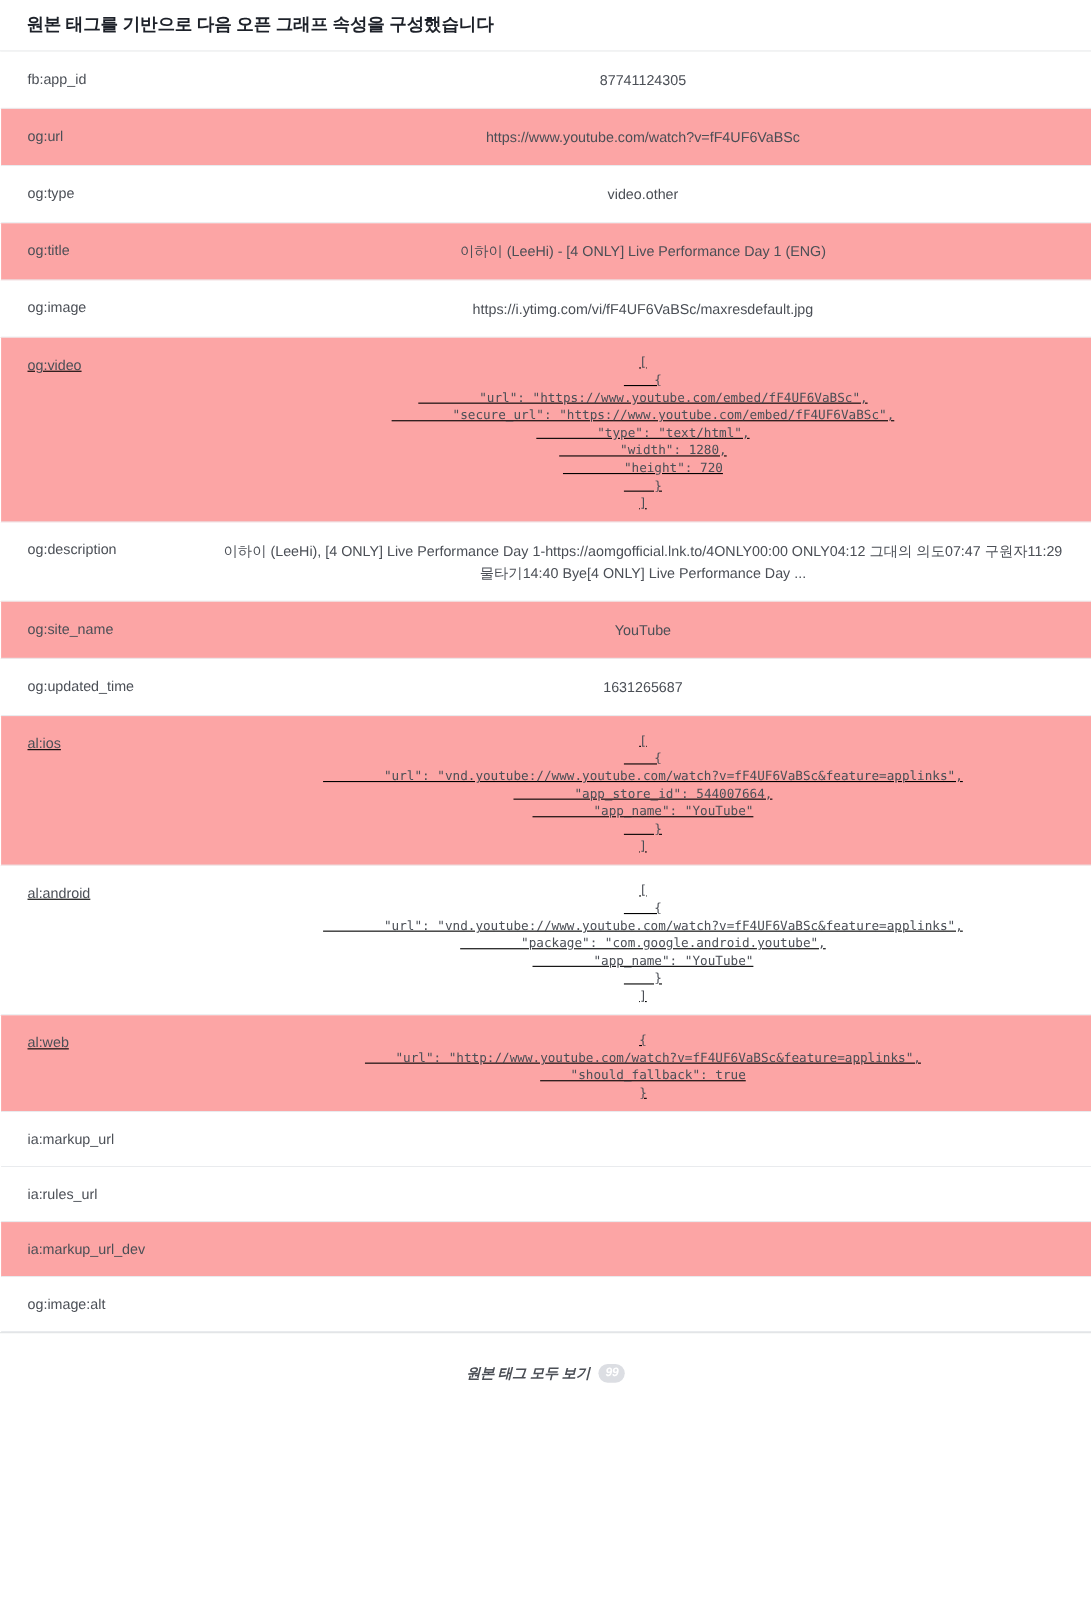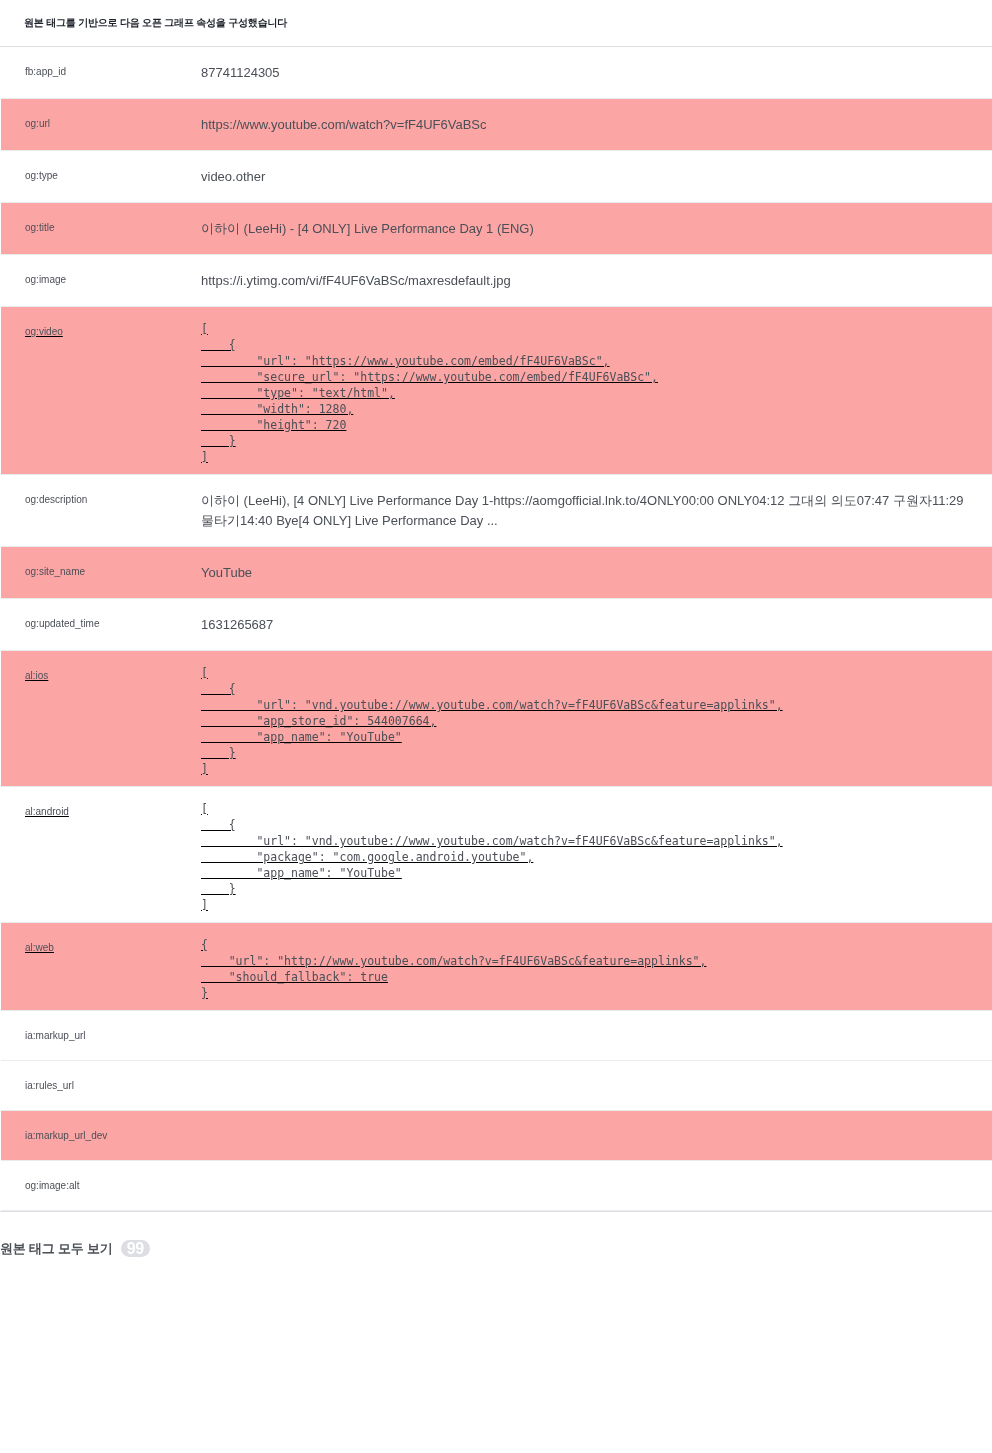--- a/index.html
+++ b/index.html
@@ -30,7 +30,7 @@
     align-items: center;
   }
   .panel-header-title {
-    font-size: 10px;
+    font-size: 16px;
     font-weight: bold;
     color: #1d2129;
     line-height: 18px;

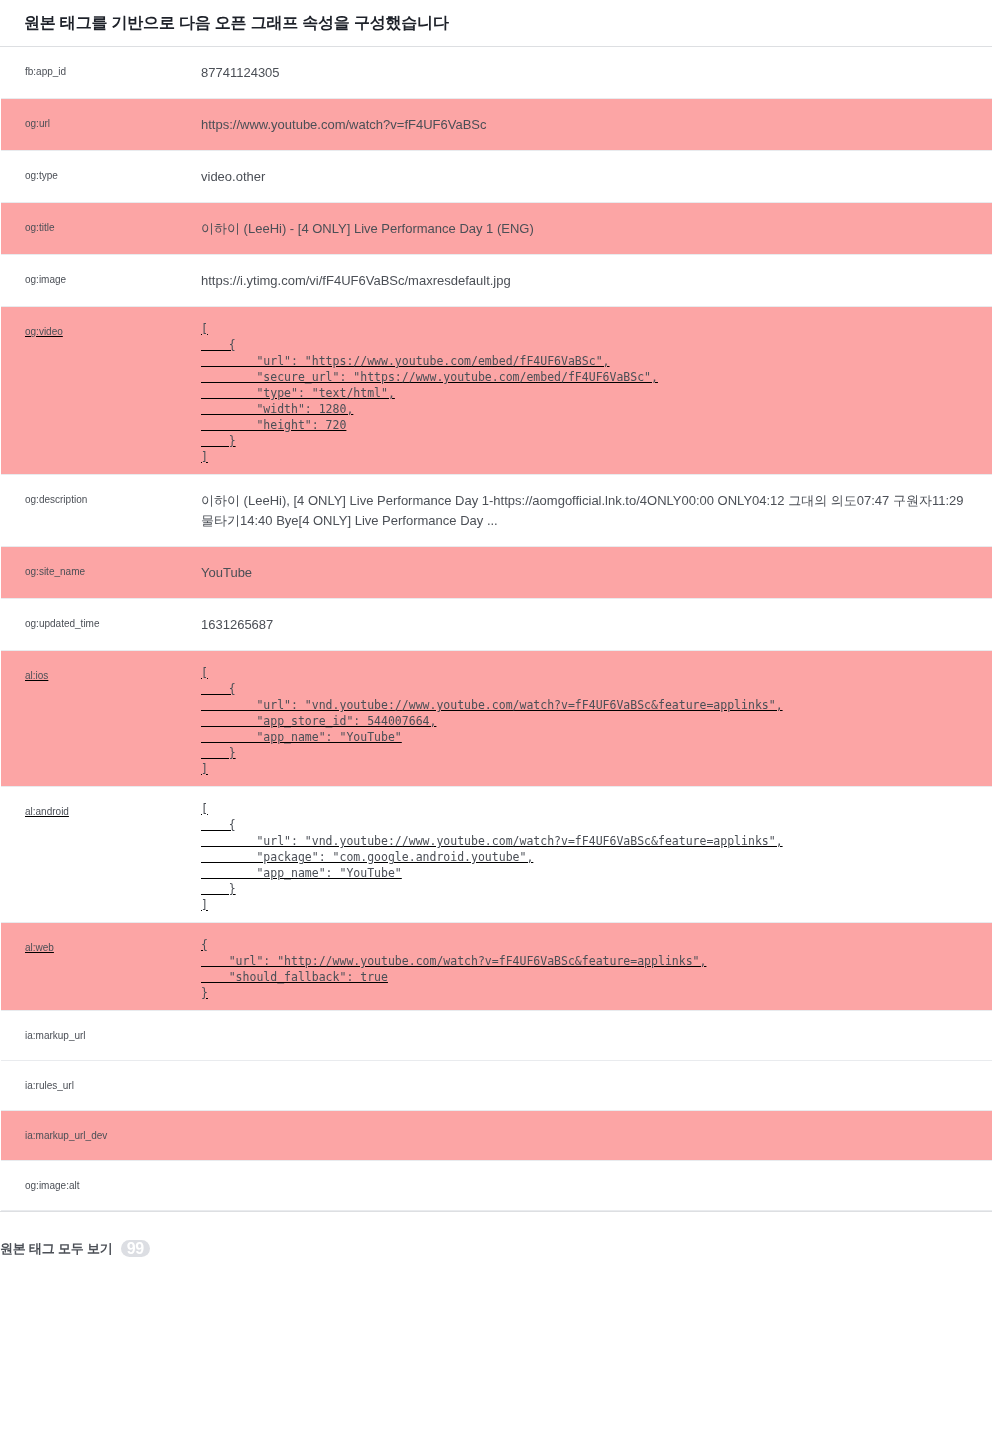--- a/index.html
+++ b/index.html
@@ -68,7 +68,7 @@
     width: 200px;
     flex: 0 0 200px;
     padding: 16px 10px 16px 24px;
-    font-size: 10px;
+    font-size: 13px;
     color: #4b4f56;
     line-height: 18px;
     word-break: break-all;

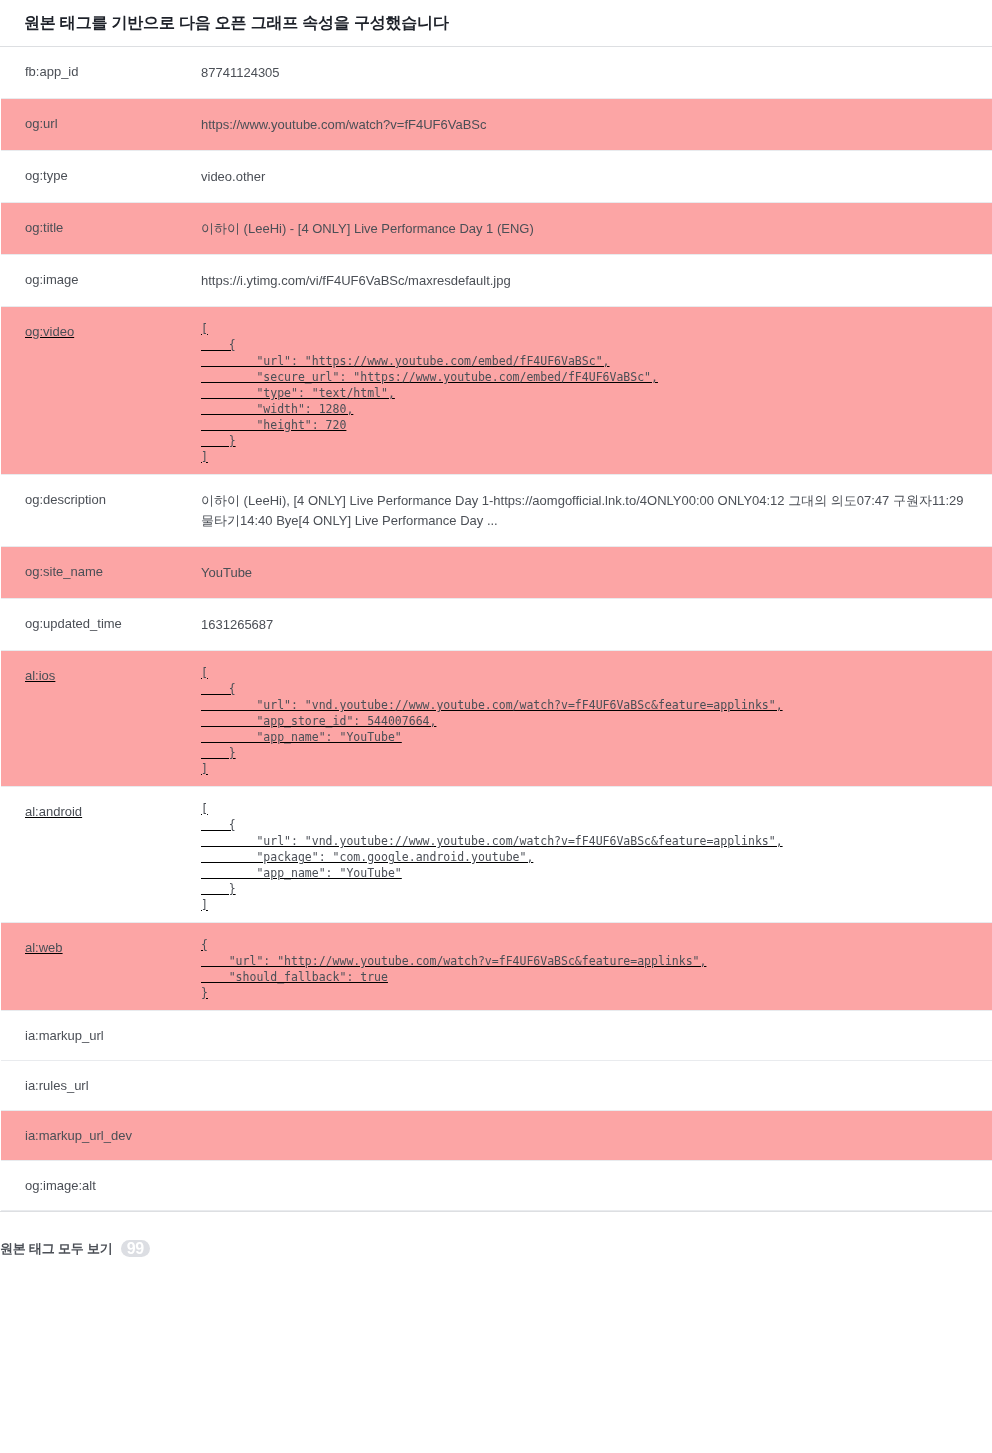--- a/index.html
+++ b/index.html
@@ -82,6 +82,7 @@
     line-height: 20px;
     word-break: break-word;
     min-width: 0;
+    text-align: center;
   }
   .row-val.empty {
     padding-top: 16px;

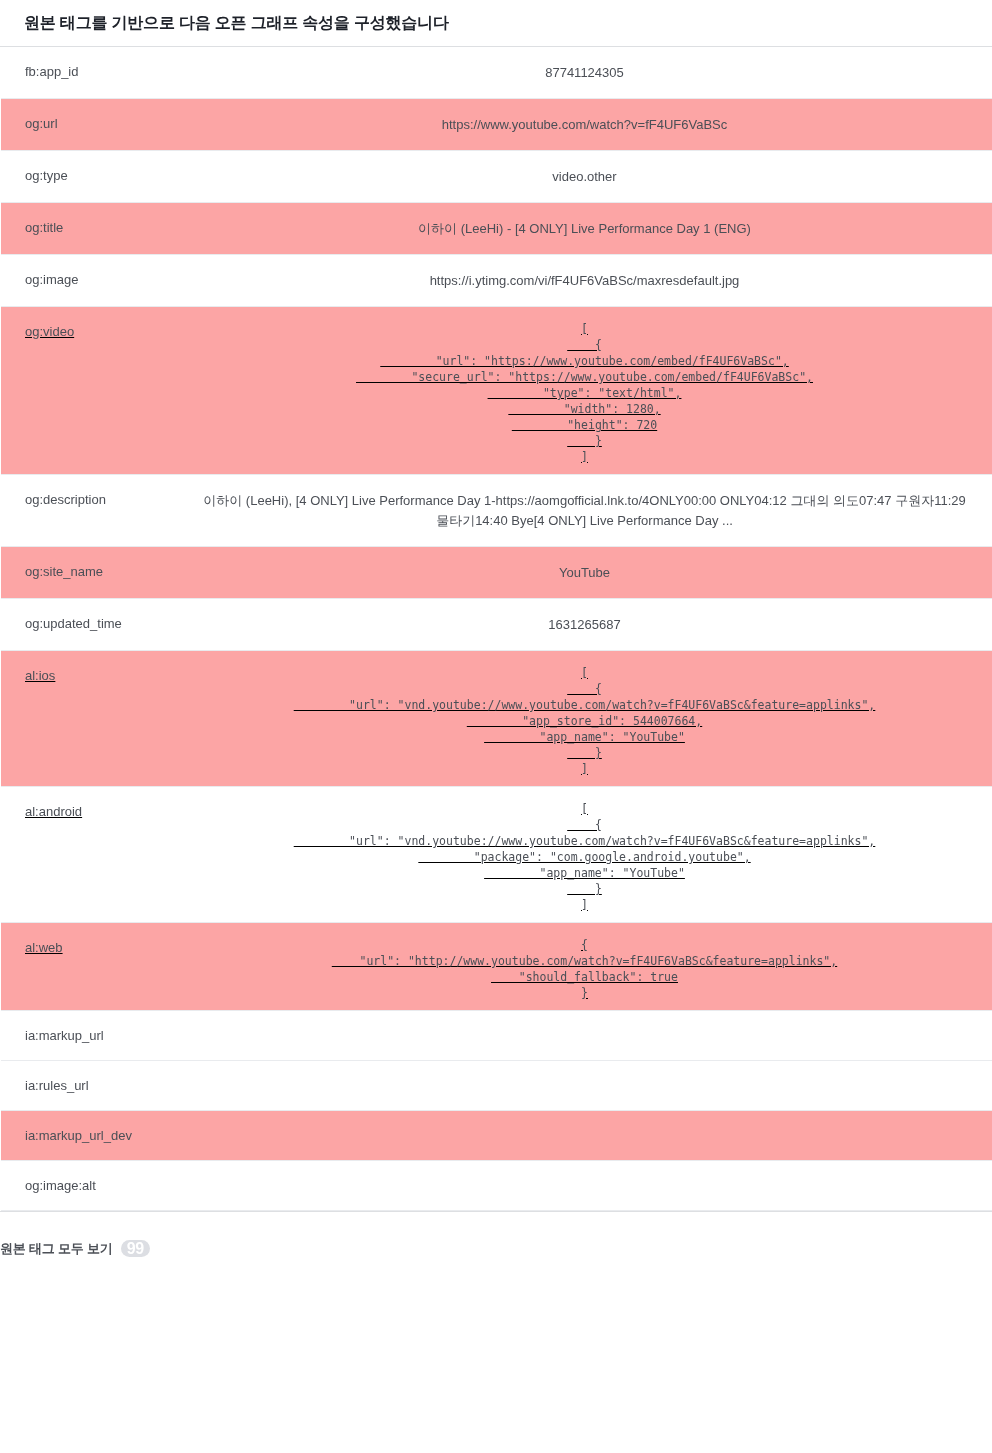--- a/index.html
+++ b/index.html
@@ -121,7 +121,8 @@
     height: 74px;
     display: flex;
     align-items: center;
-    justify-content: flex-start;
+    justify-content: center;
+    font-style: italic;
   }
   .footer-link {
     display: inline-flex;

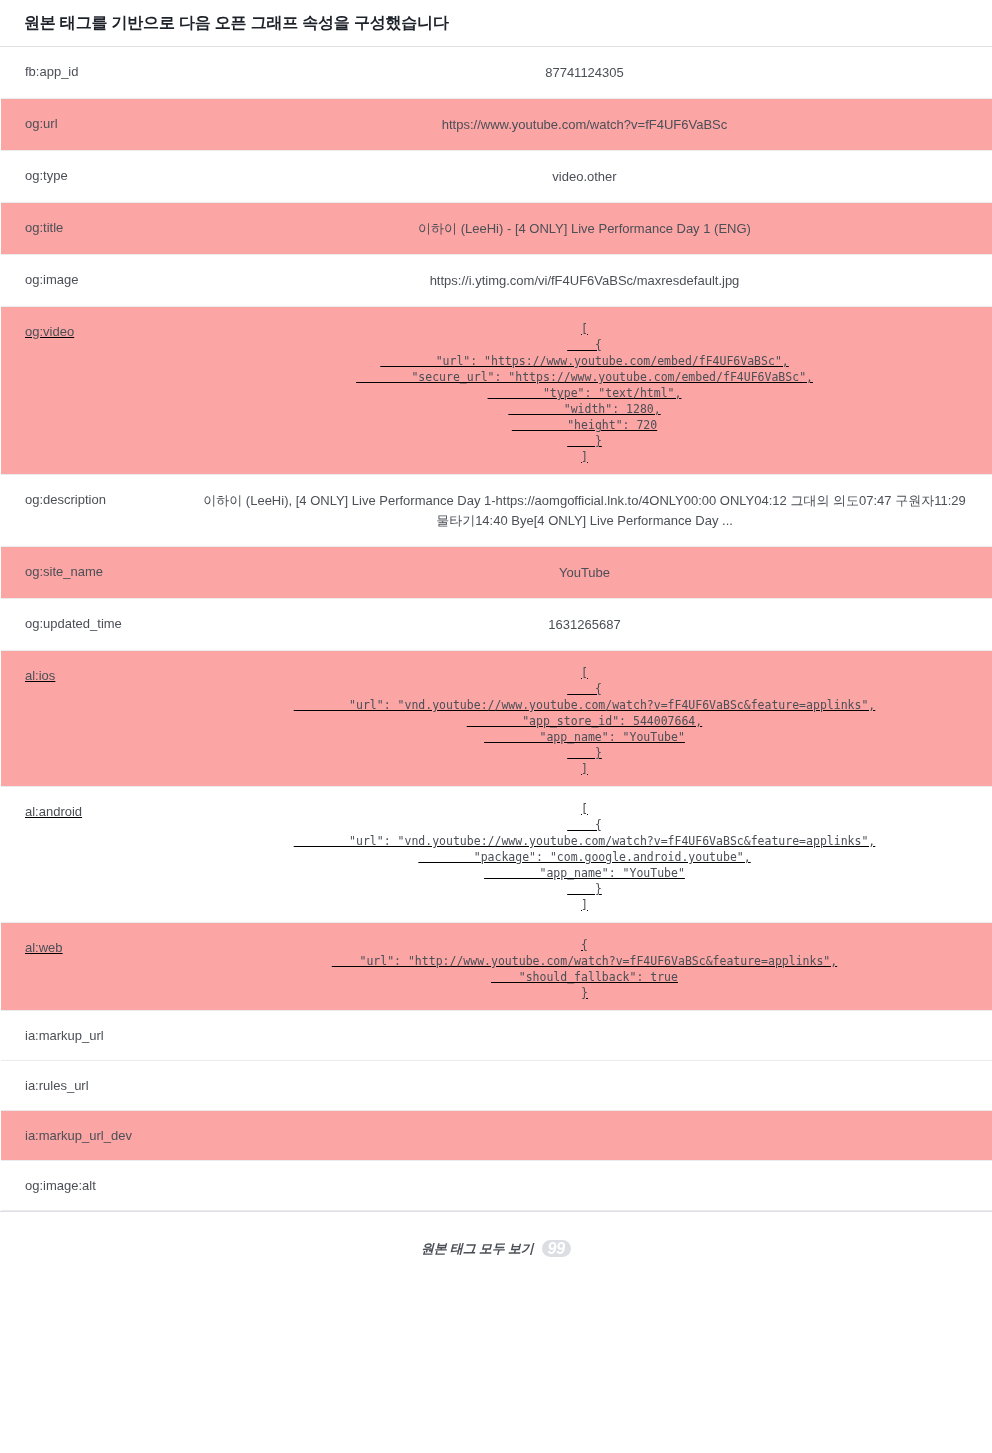--- a/index.html
+++ b/index.html
@@ -146,7 +146,7 @@
     border-radius: 9px;
     background: #dcdee3;
     color: #ffffff;
-    font-size: 16px;
+    font-size: 11px;
     font-weight: bold;
     line-height: 17px;
   }

